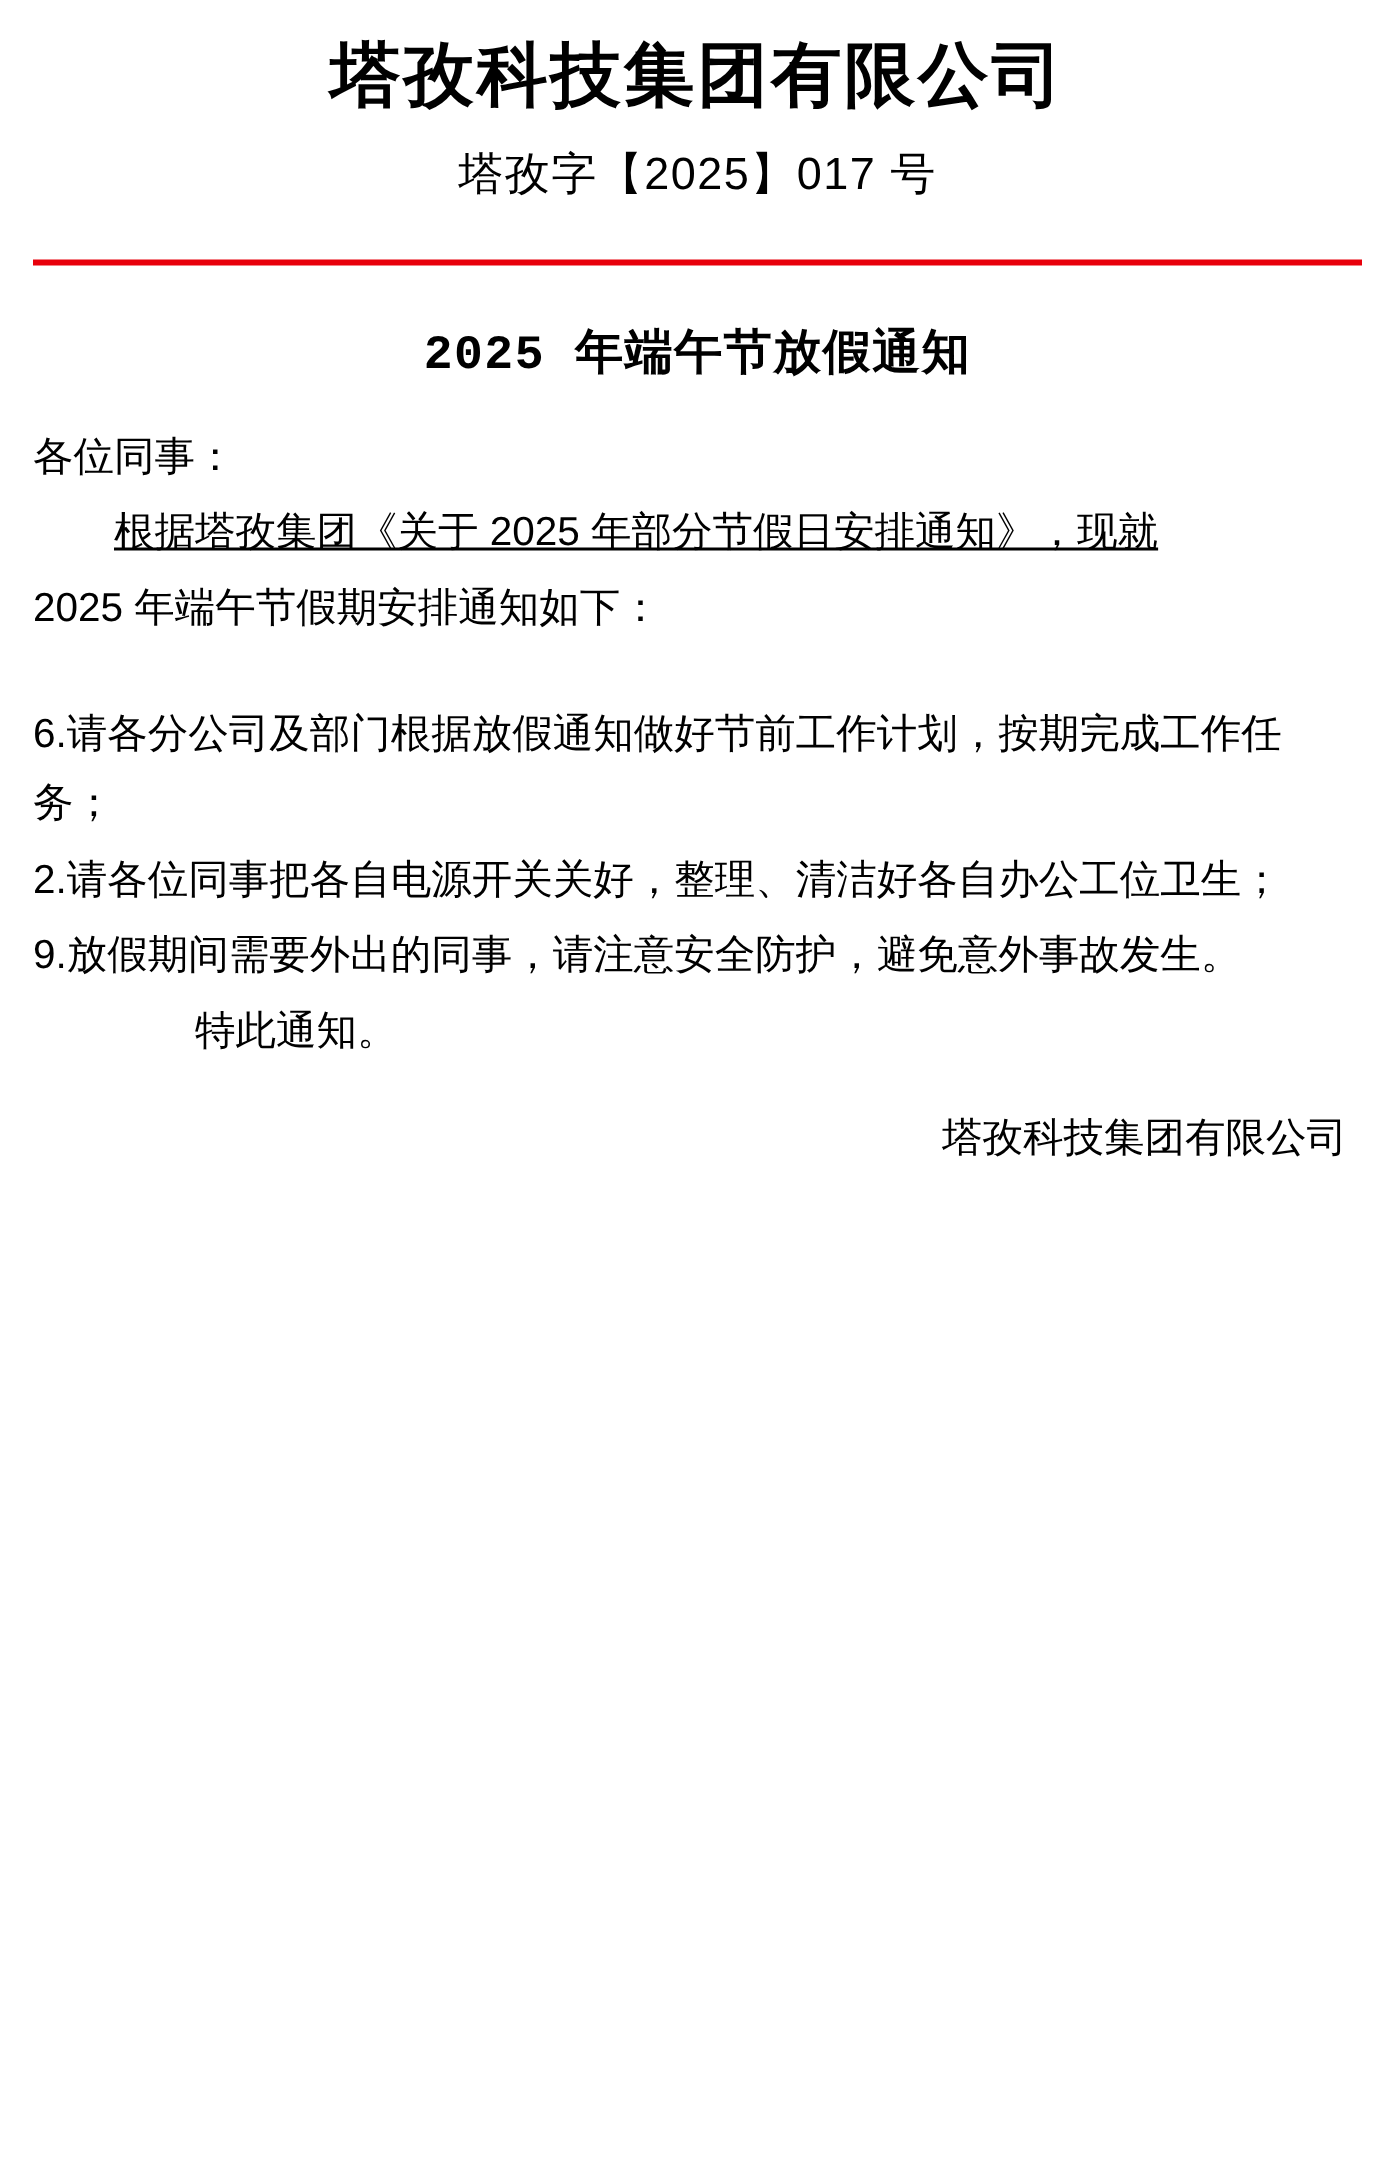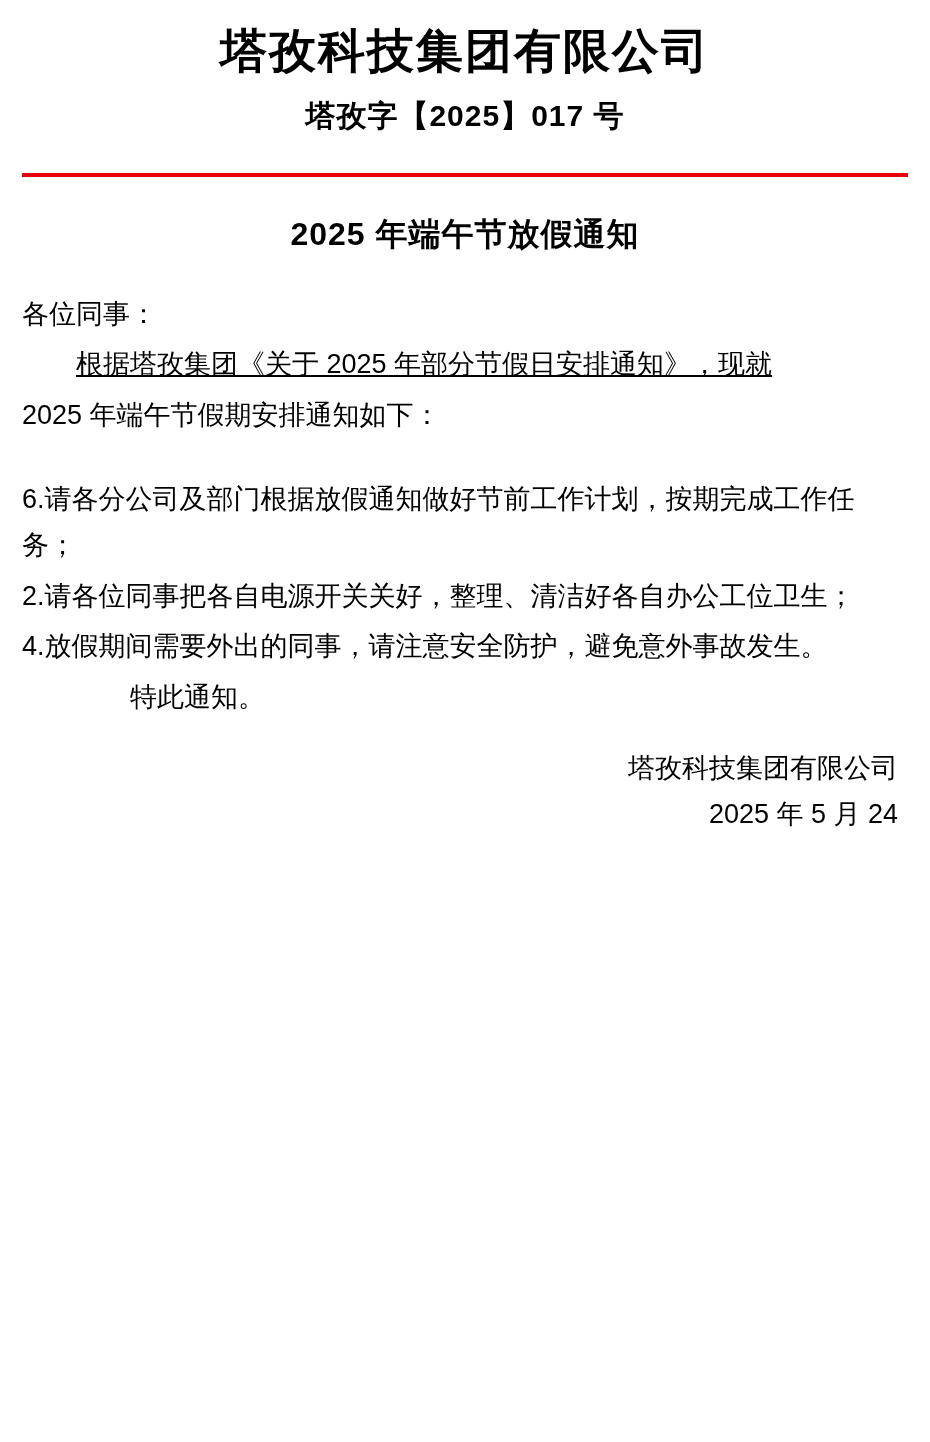--- a/index.html
+++ b/index.html
@@ -34,7 +34,7 @@
   .doc-number {
     text-align: center;
     font-size: 30px;
-    font-weight: 700;
+    font-weight: 400;
     letter-spacing: 1px;
     margin-top: 18px;
   }

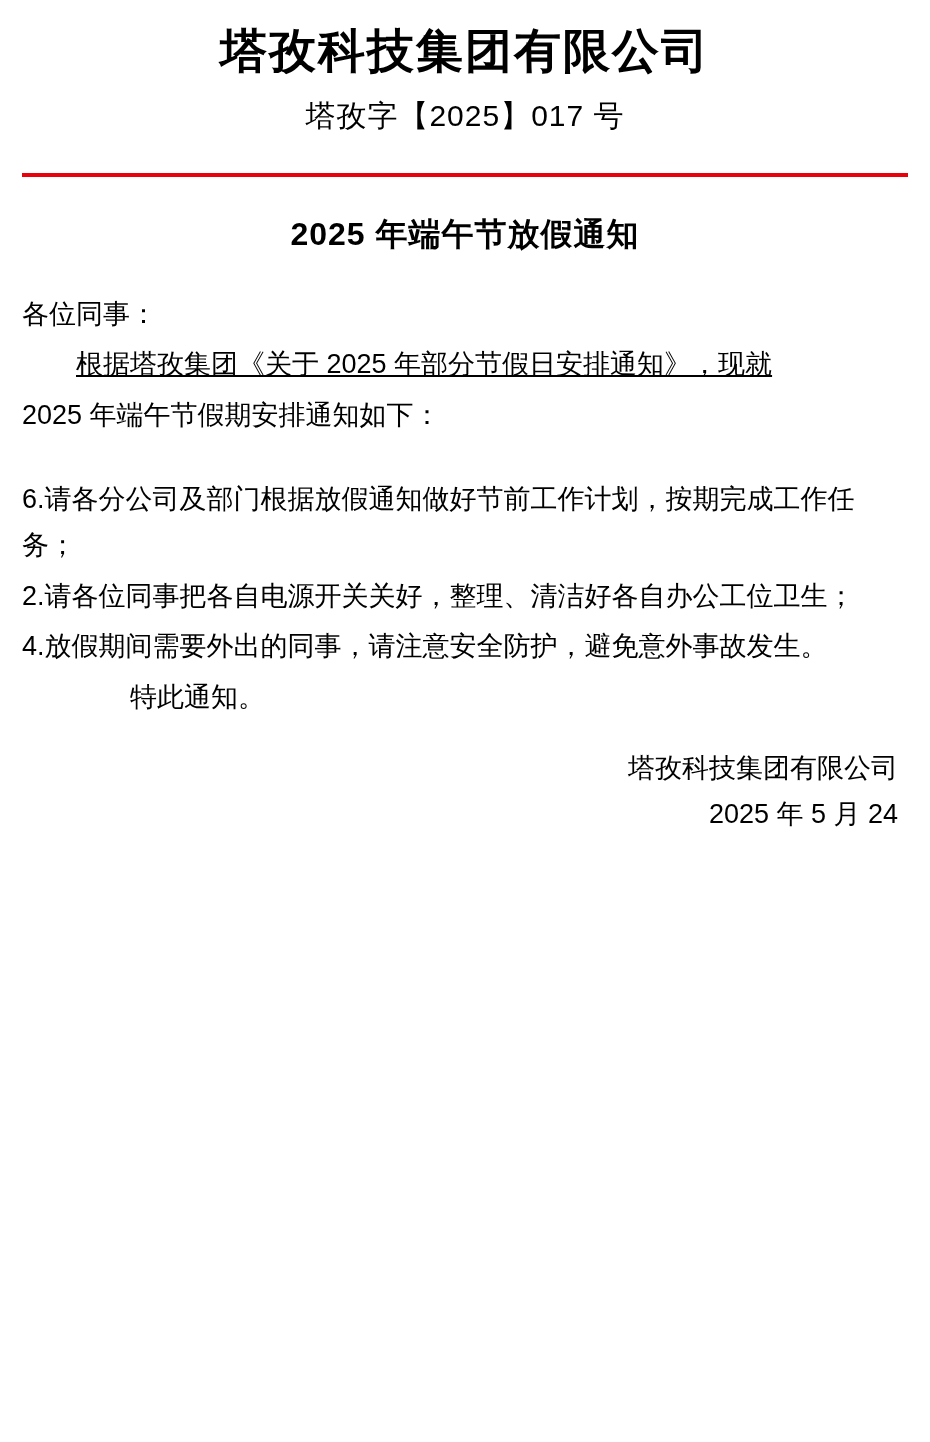--- a/index.html
+++ b/index.html
@@ -47,7 +47,7 @@
 
   .doc-title {
     text-align: center;
-    font-family: Liberation Sans, sans-serif;
+    font-family: Liberation Mono, monospace;
     font-weight: 700;
     font-size: 32px;
     letter-spacing: 1px;

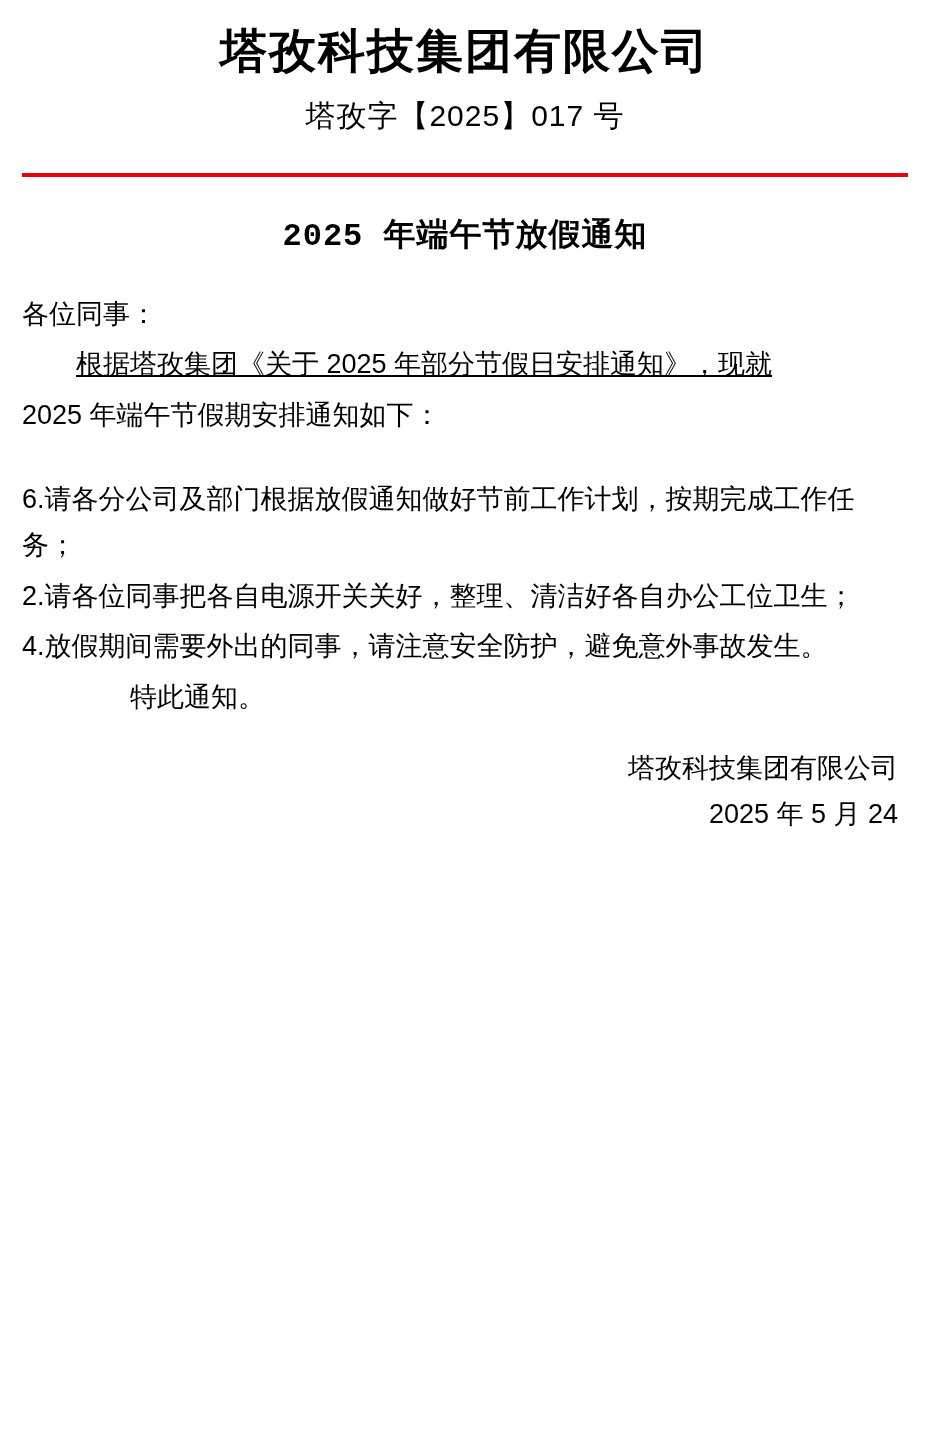--- a/index.html
+++ b/index.html
@@ -57,7 +57,7 @@
   .body-text {
     font-size: 27px;
     line-height: 1.72;
-    margin-top: 34px;
+    margin-top: 24px;
   }
   .para {
     margin: 0 0 4px 0;

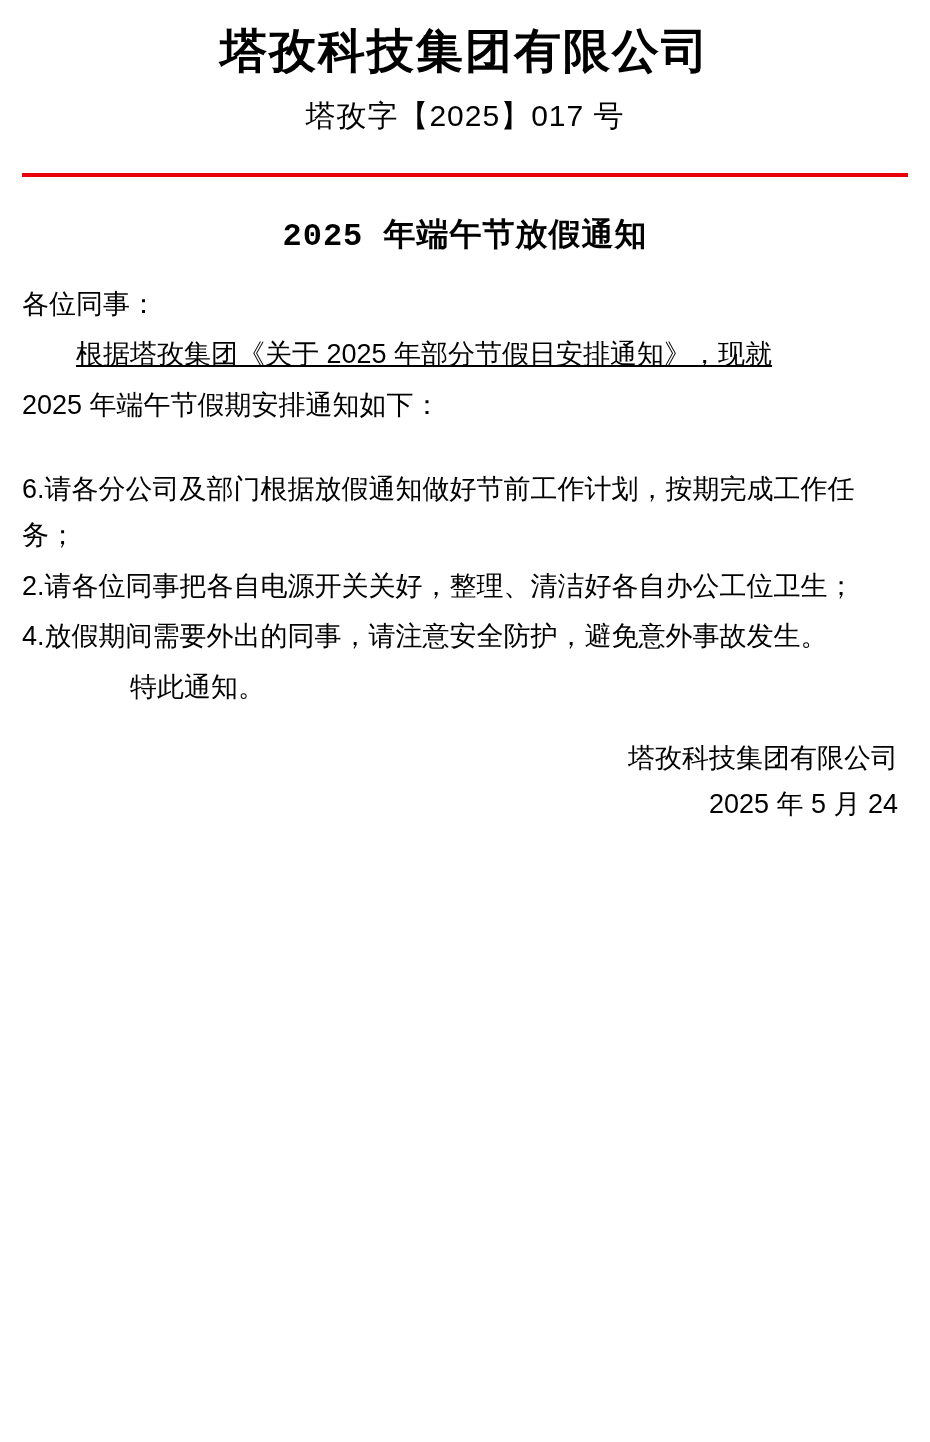--- a/index.html
+++ b/index.html
@@ -115,7 +115,7 @@
     <p class="para">2.请各位同事把各自电源开关关好，整理、清洁好各自办公工位卫生；</p>
 
 
-    <p class="para">4.放假期间需要外出的同事，请注意安全防护，避免意外事故发生。</p>
+    <p class="para">9.放假期间需要外出的同事，请注意安全防护，避免意外事故发生。</p>
 
     <p class="para indent2">特此通知。</p>
   </div>

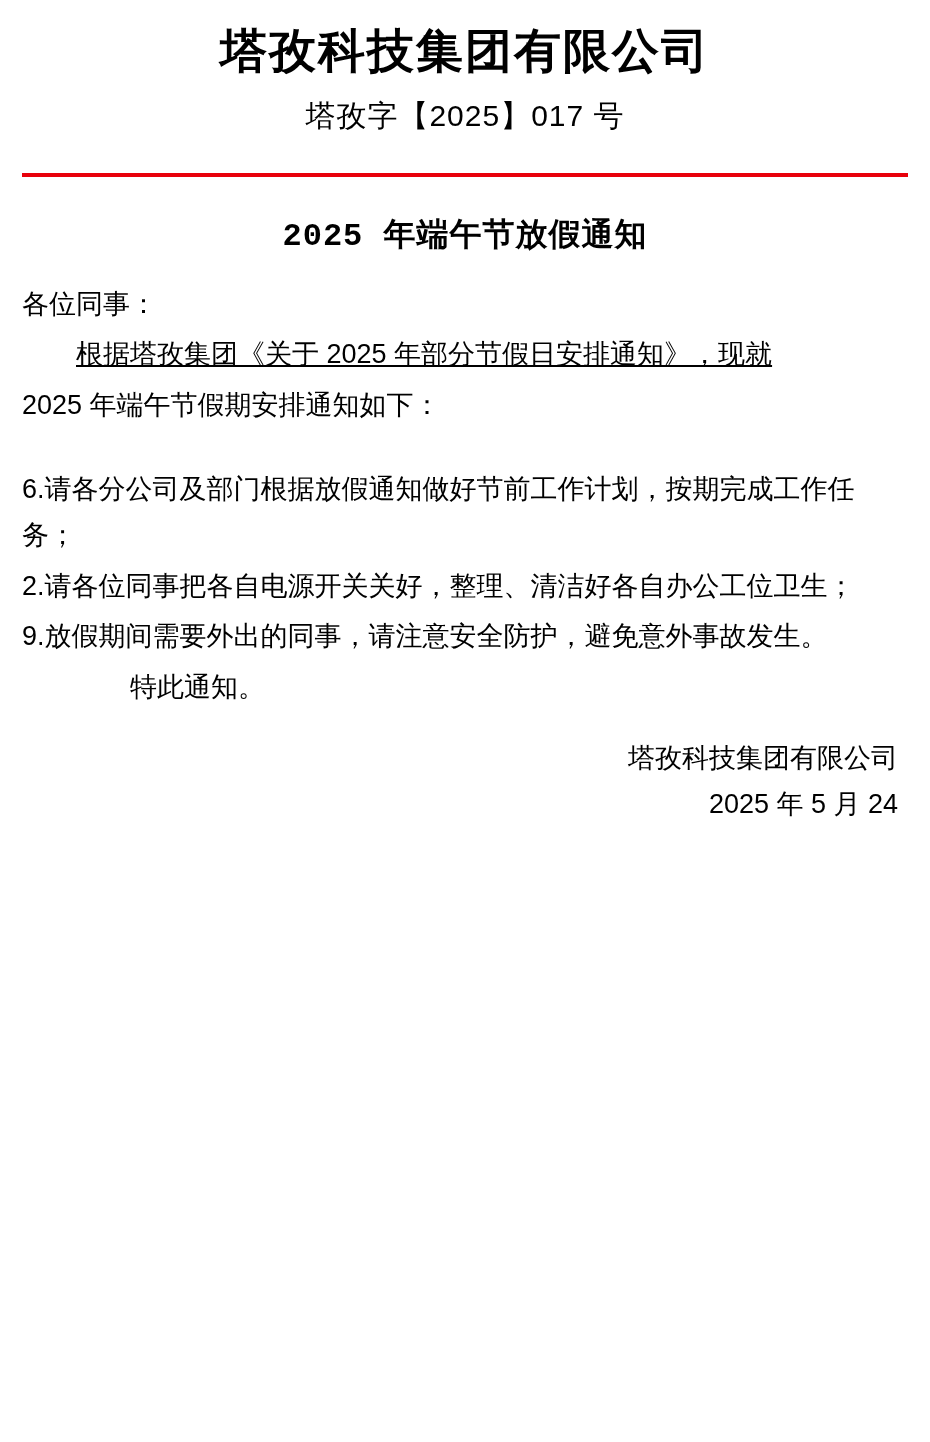--- a/index.html
+++ b/index.html
@@ -122,7 +122,6 @@
 
   <div class="signature">
     <p class="sig-line">塔孜科技集团有限公司</p>
-    <p class="sig-line">2025 年 5 月 24</p>
   </div>
 
 </div>

